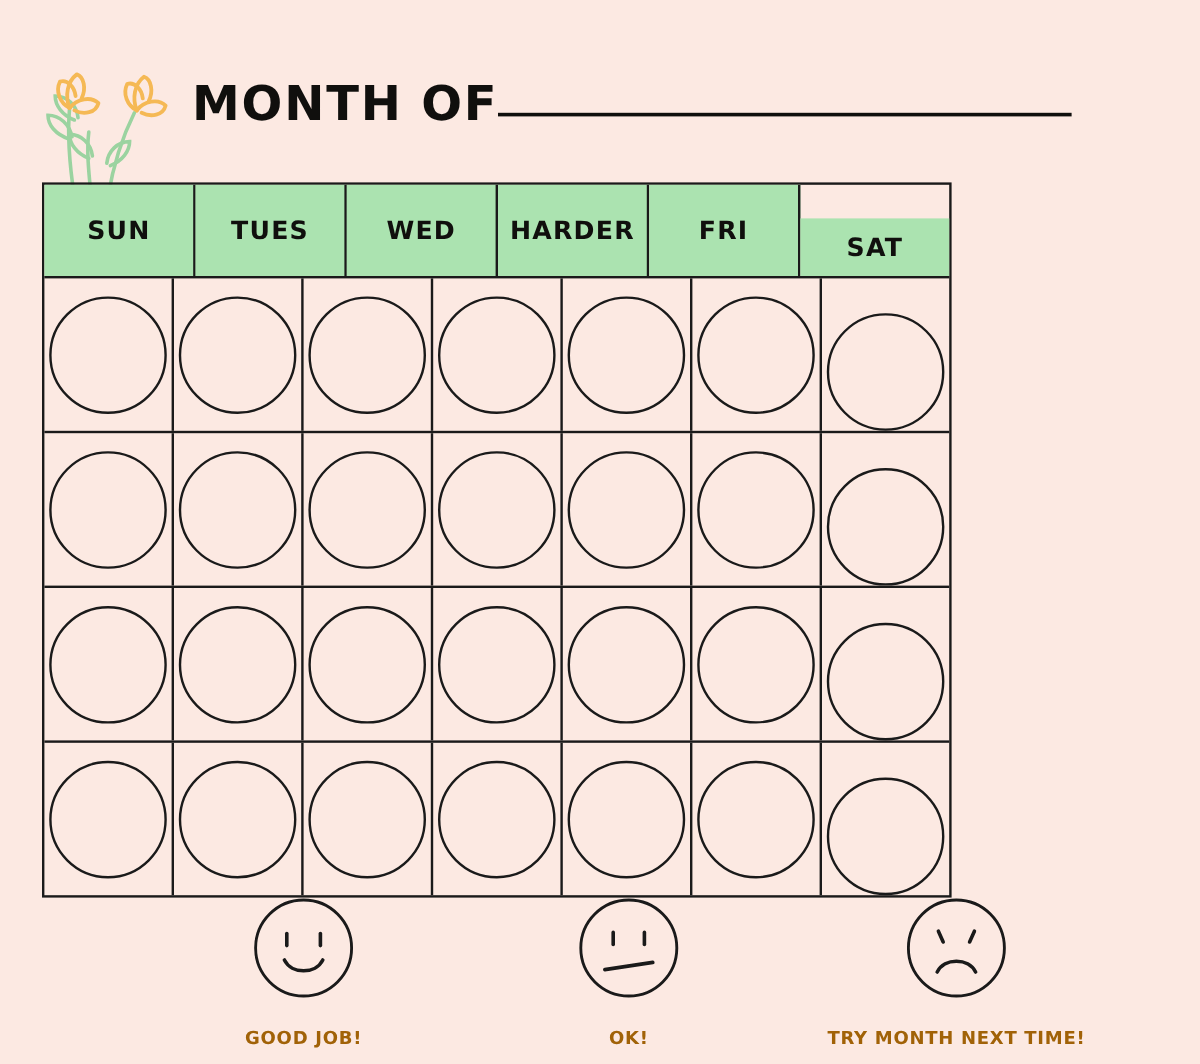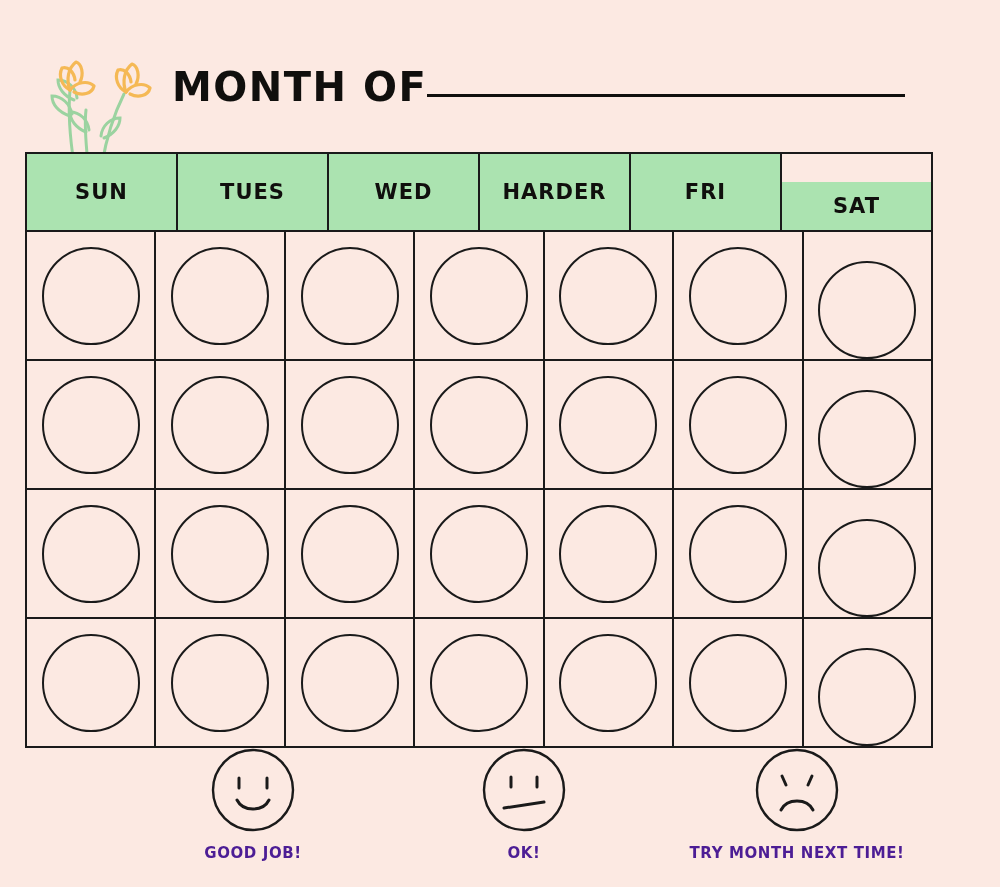--- a/index.html
+++ b/index.html
@@ -23,7 +23,7 @@
   
   .header {
     position: absolute;
-    left: 12px;
+    left: 0;
     top: 28px;
     width: 817px;
     height: 110px;

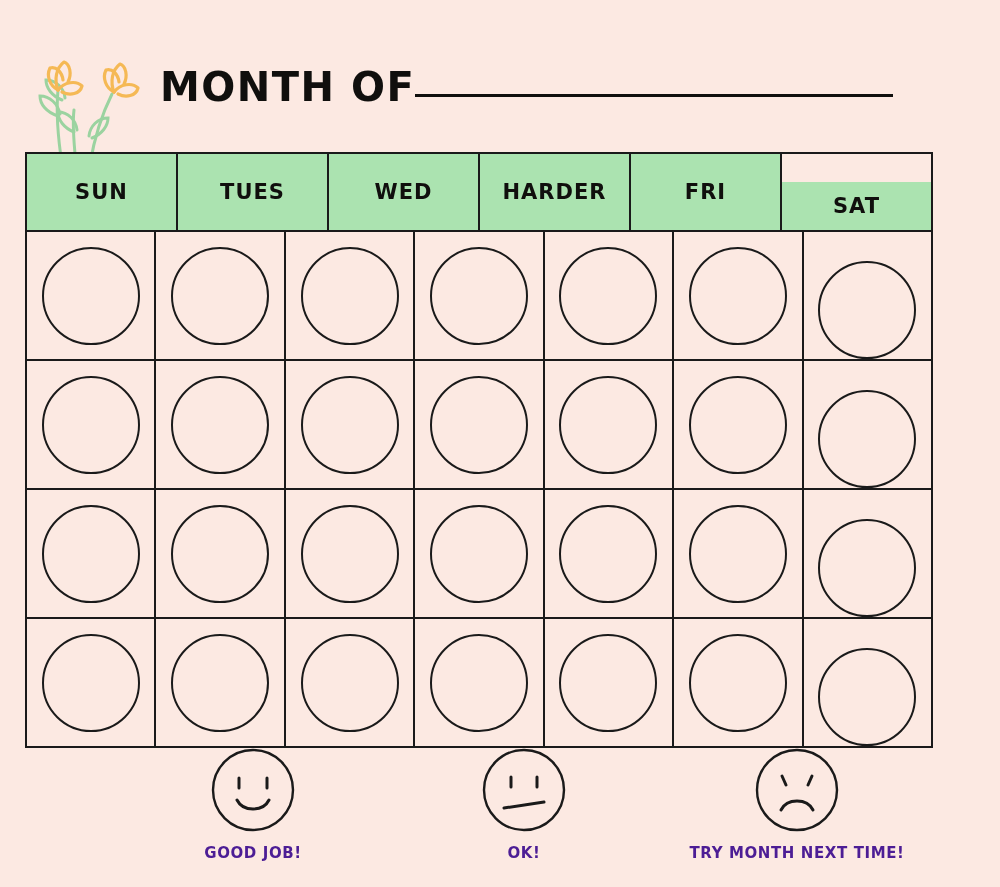--- a/index.html
+++ b/index.html
@@ -58,9 +58,9 @@
   
   .calendar {
     position: absolute;
-    left: 25px;
+    left: 35px;
     top: 152px;
-    width: 908px;
+    width: 758px;
     border: 2px solid #1a1a1a;
     box-sizing: border-box;
   }

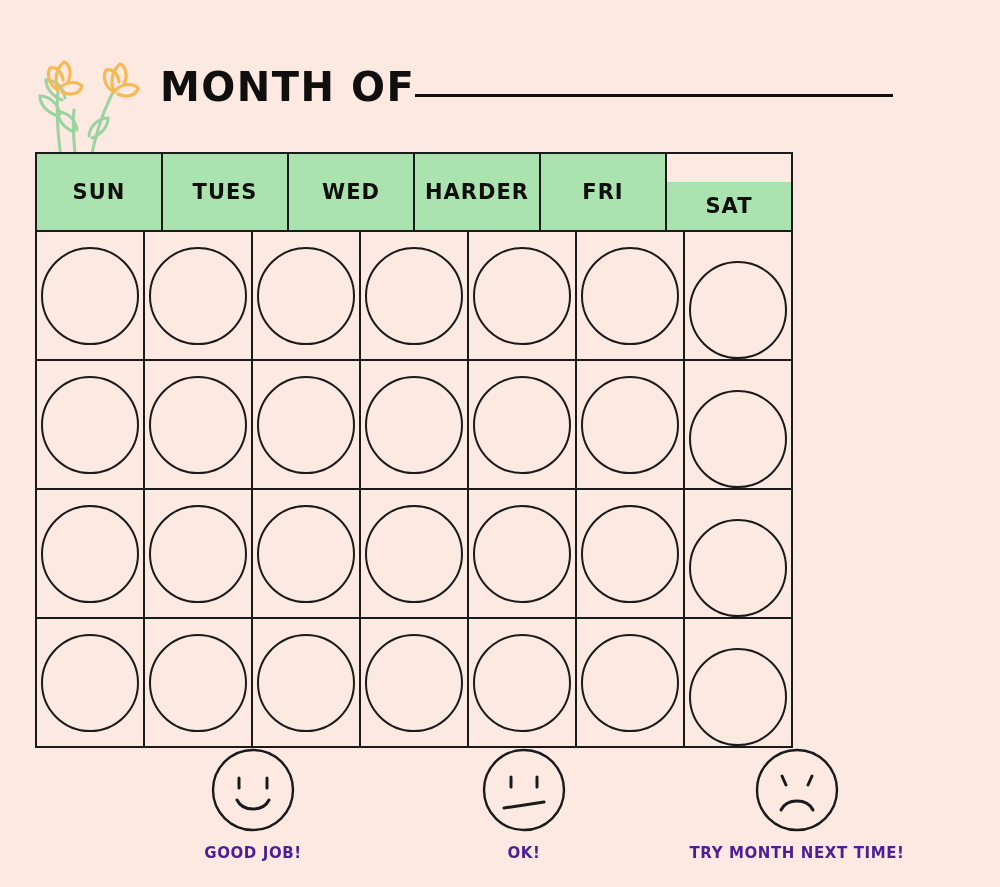--- a/index.html
+++ b/index.html
@@ -134,12 +134,12 @@
   }
   .legend-text {
     display: block;
-    margin-top: 8px;
+    margin-top: 19px;
     font-family: "DejaVu Sans", sans-serif;
     font-weight: bold;
     font-size: 15px;
     letter-spacing: 0.6px;
-    color: #4c1d95;
+    color: #a16207;
     white-space: nowrap;
   }
 </style>

